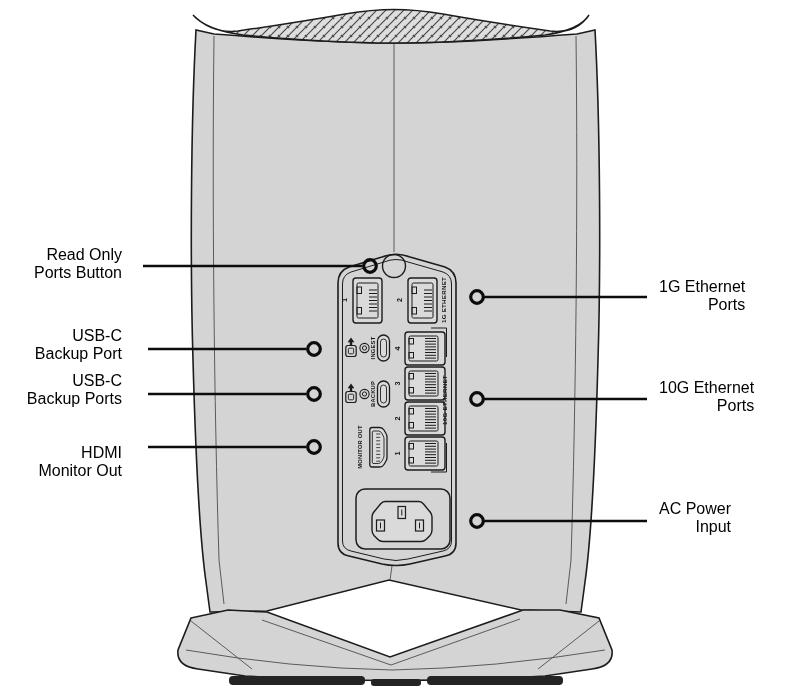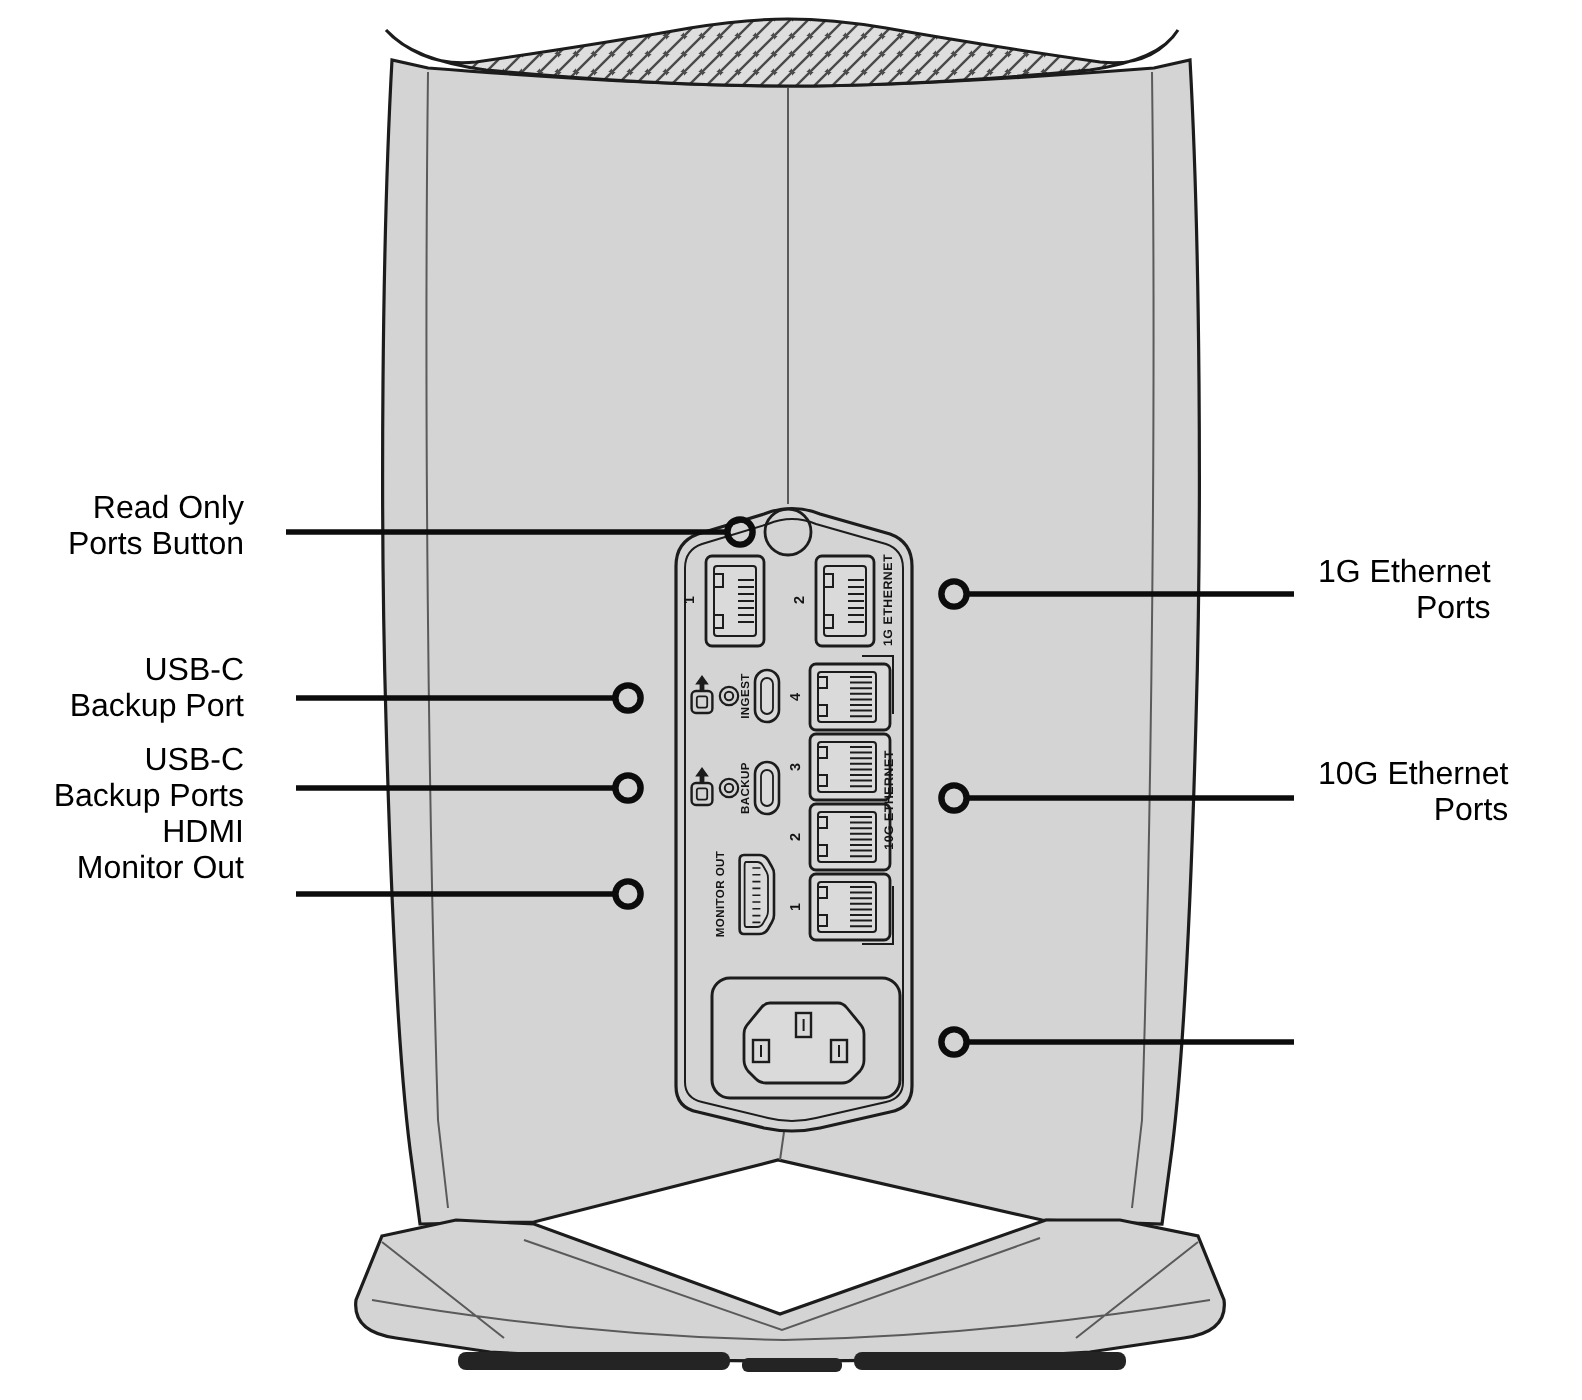--- a/index.html
+++ b/index.html
@@ -191,7 +191,7 @@
   <span>USB-C</span>
   <span>Backup Ports</span>
 </div>
-<div class="lbl left" style="right:669px;top:408px">
+<div class="lbl left" style="right:669px;top:444px">
   <span>HDMI</span>
   <span>Monitor Out</span>
 </div>

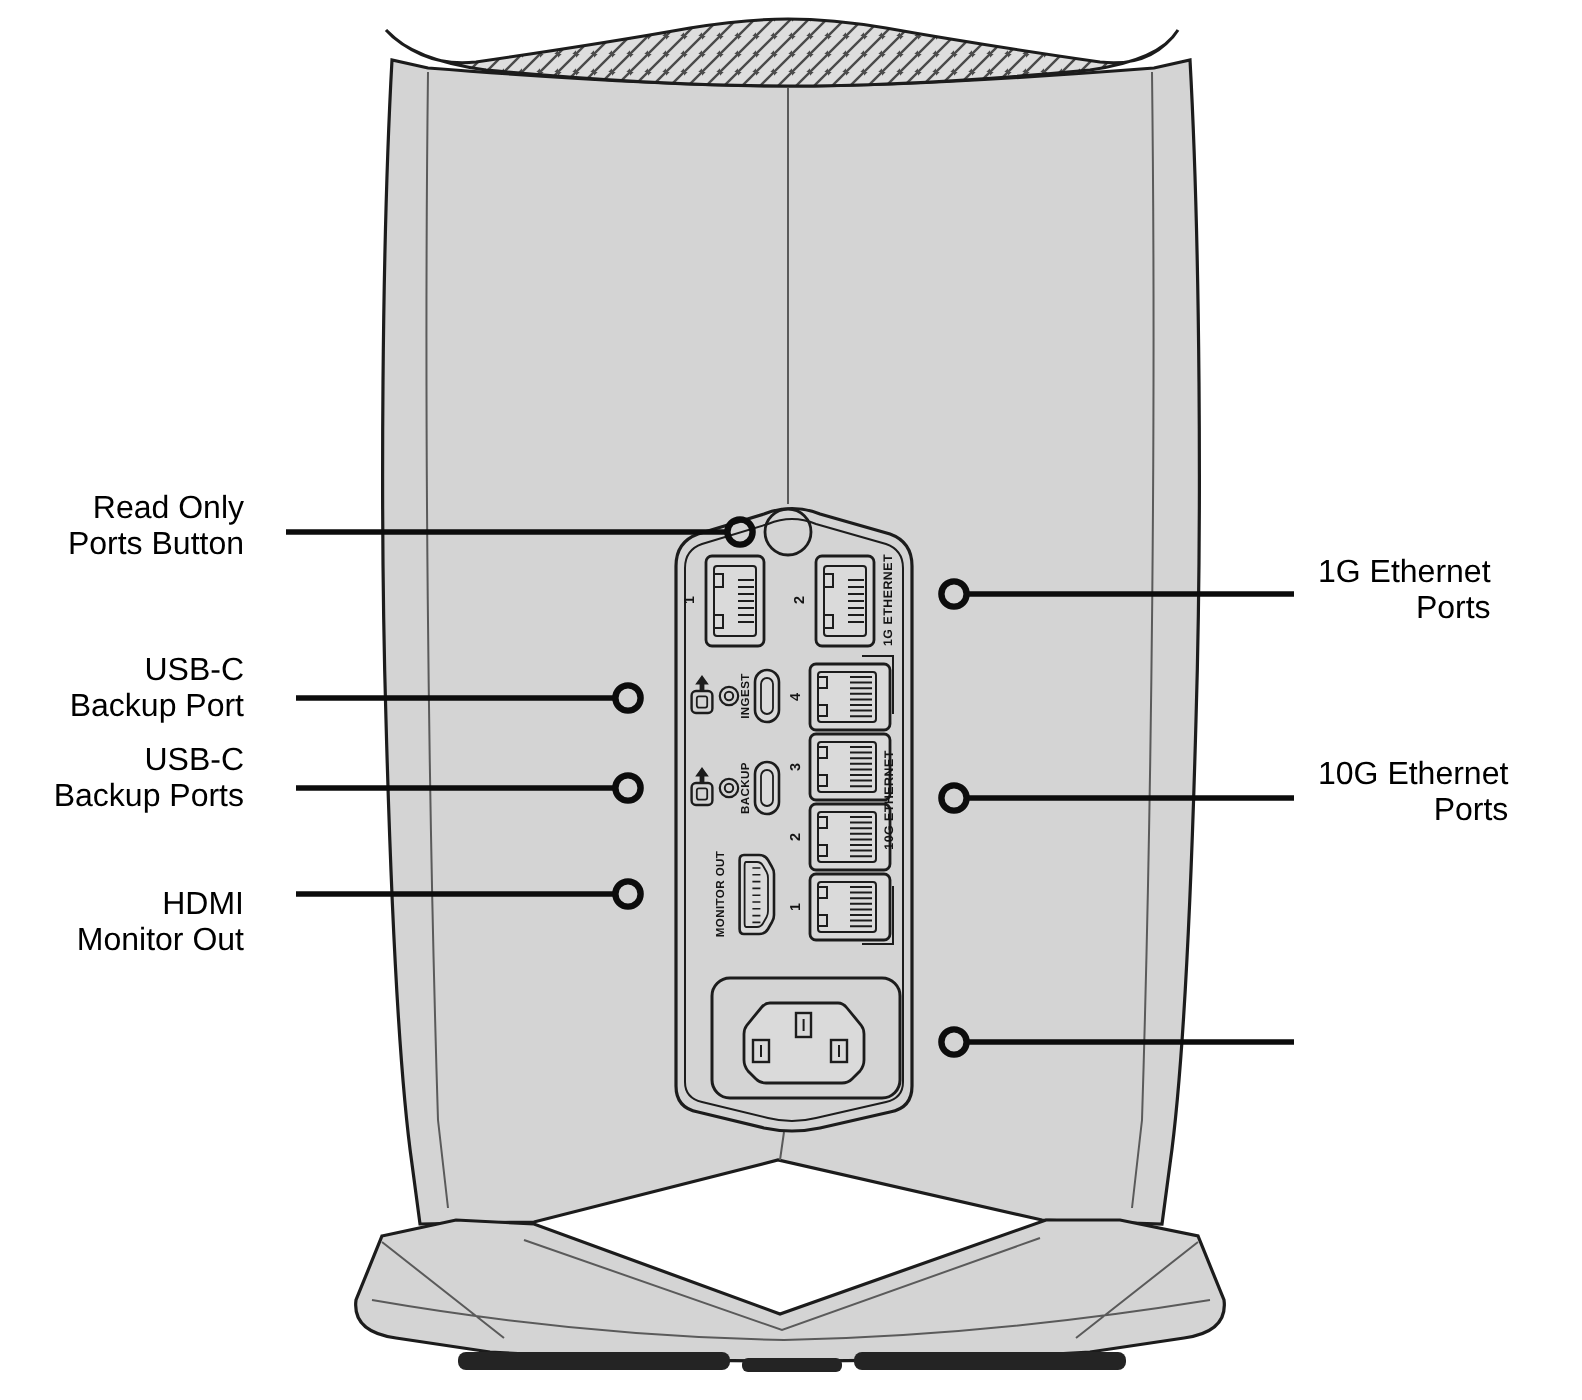--- a/index.html
+++ b/index.html
@@ -204,6 +204,10 @@
   <span>10G Ethernet</span>
   <span>Ports</span>
 </div>
+<div class="lbl" style="left:659px;top:500px">
+  <span>AC Power</span>
+  <span>Input</span>
+</div>
 
 </div>
 

